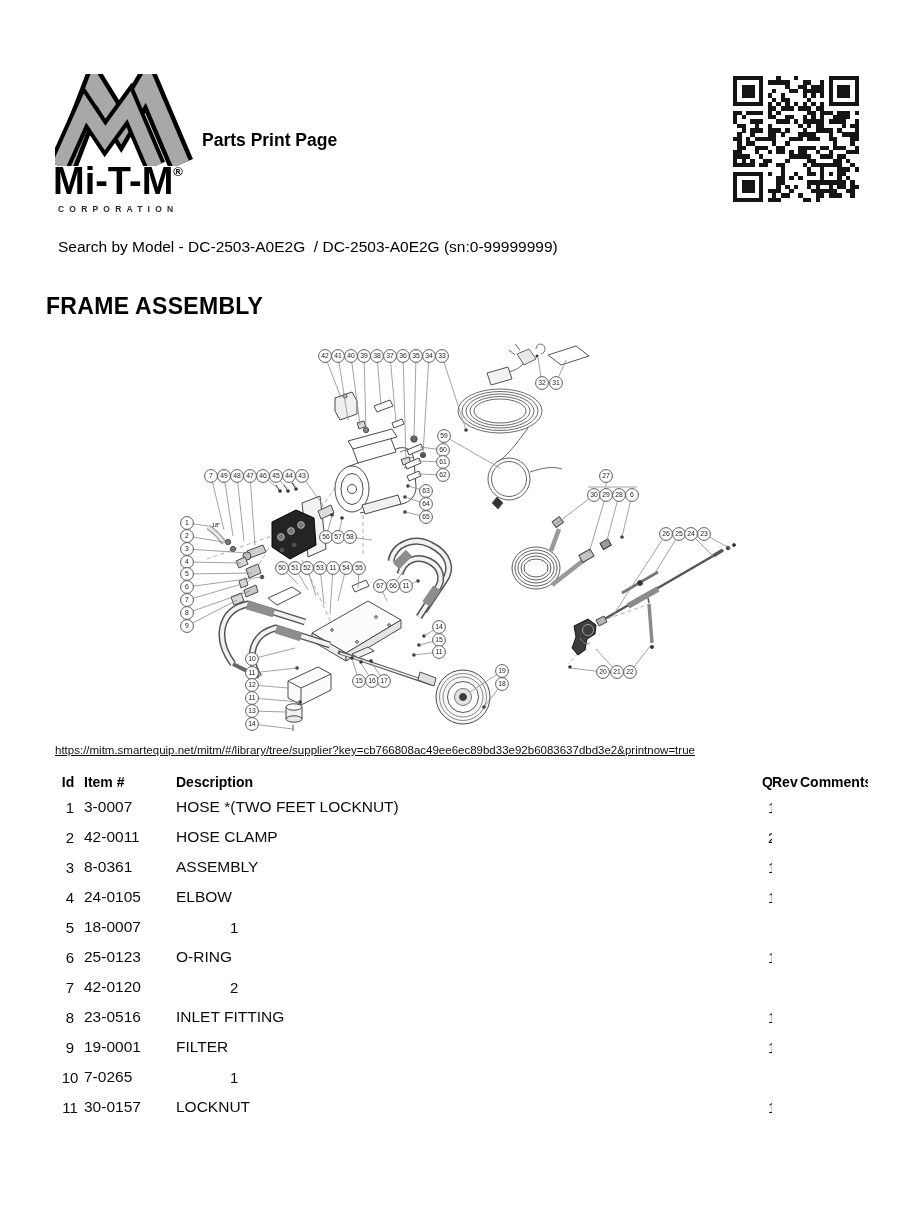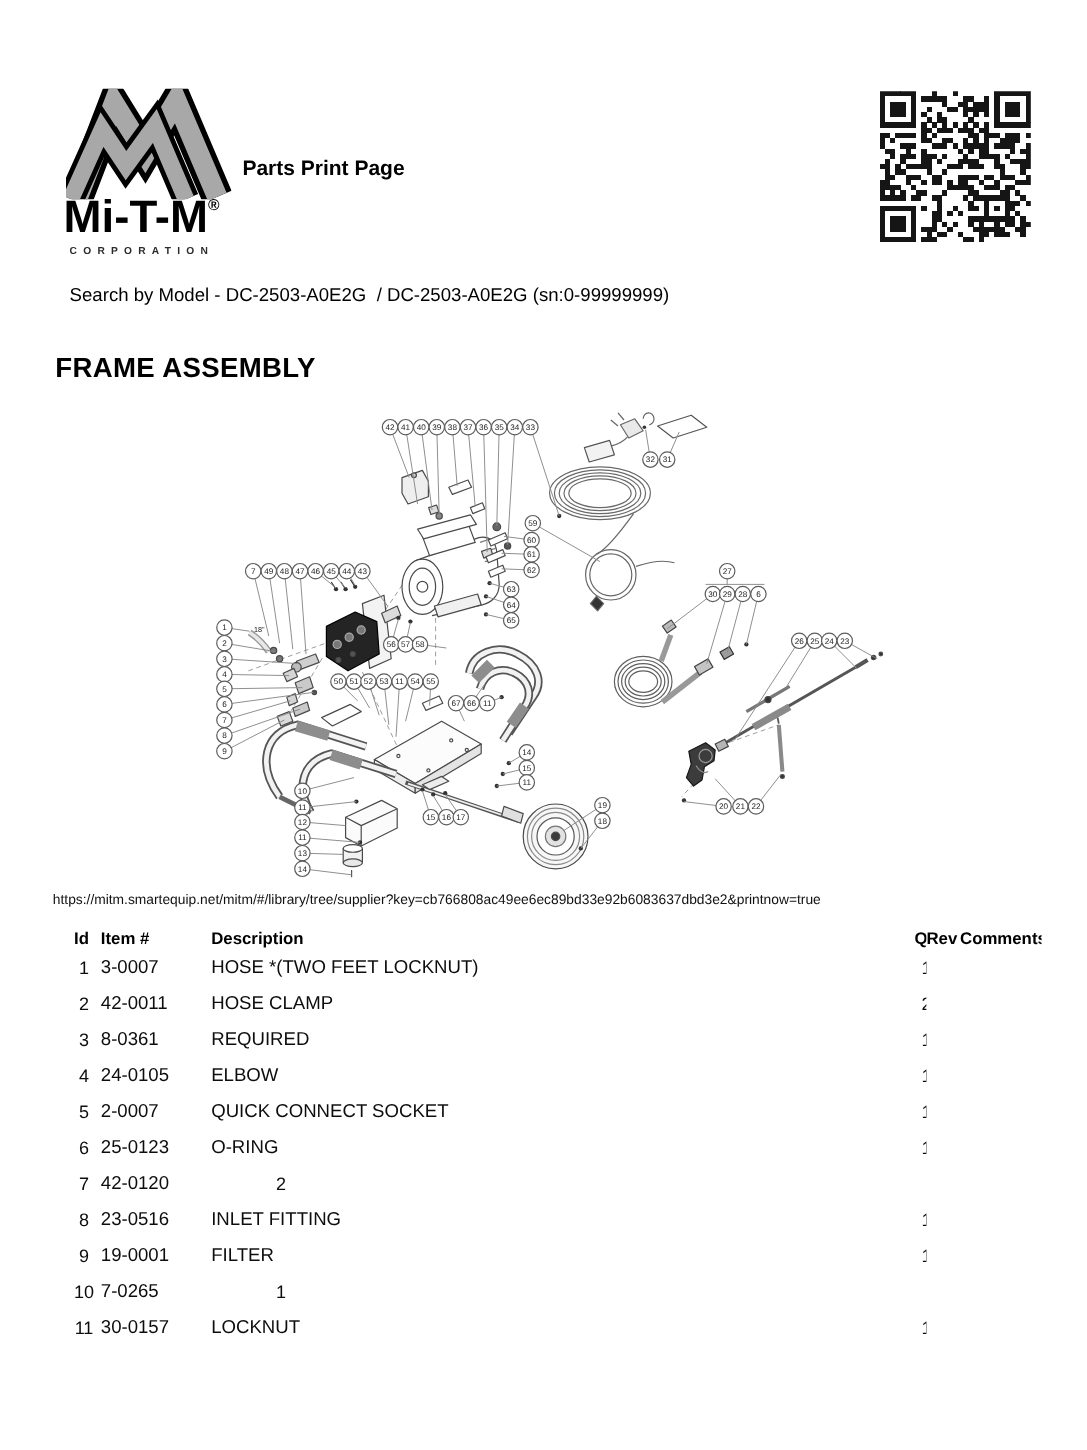--- a/index.html
+++ b/index.html
@@ -17,7 +17,7 @@
 
   #search-line{left:58px;top:238px;font-size:15.5px;white-space:pre;color:#000;}
   #section-title{left:46px;top:293px;font-size:23px;font-weight:bold;letter-spacing:.3px;color:#000;}
-  #source-url{left:44px;top:744px;font-size:11.5px;color:#101010;}
+  #source-url{left:55px;top:744px;font-size:11.5px;color:#101010;text-decoration:underline;}
 
   
   #diagram{position:absolute;left:0;top:330px;width:906px;height:420px;}

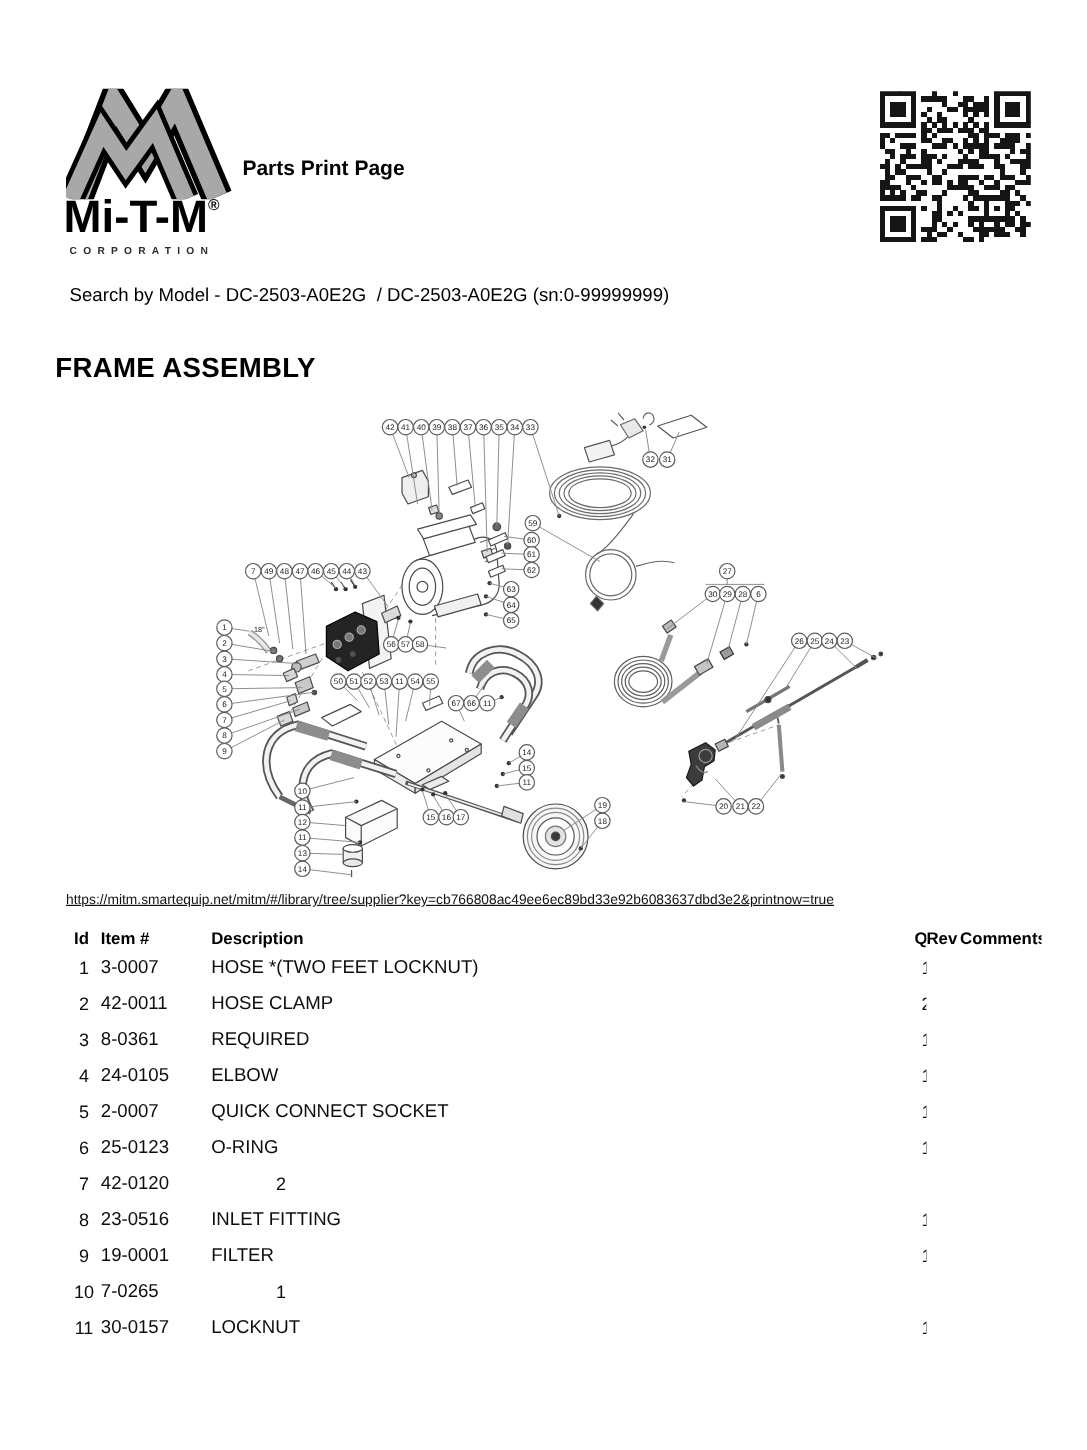--- a/index.html
+++ b/index.html
@@ -1089,7 +1089,7 @@
         <div class="trow">
           <div class="cell c-id">3</div>
           <div class="cell c-item">8-0361</div>
-          <div class="cell c-desc">REQUIRED</div>
+          <div class="cell c-desc">ASSEMBLY</div>
           <div class="cell c-qty">1</div>
           <div class="cell c-rev"></div>
           <div class="cell c-com"></div>

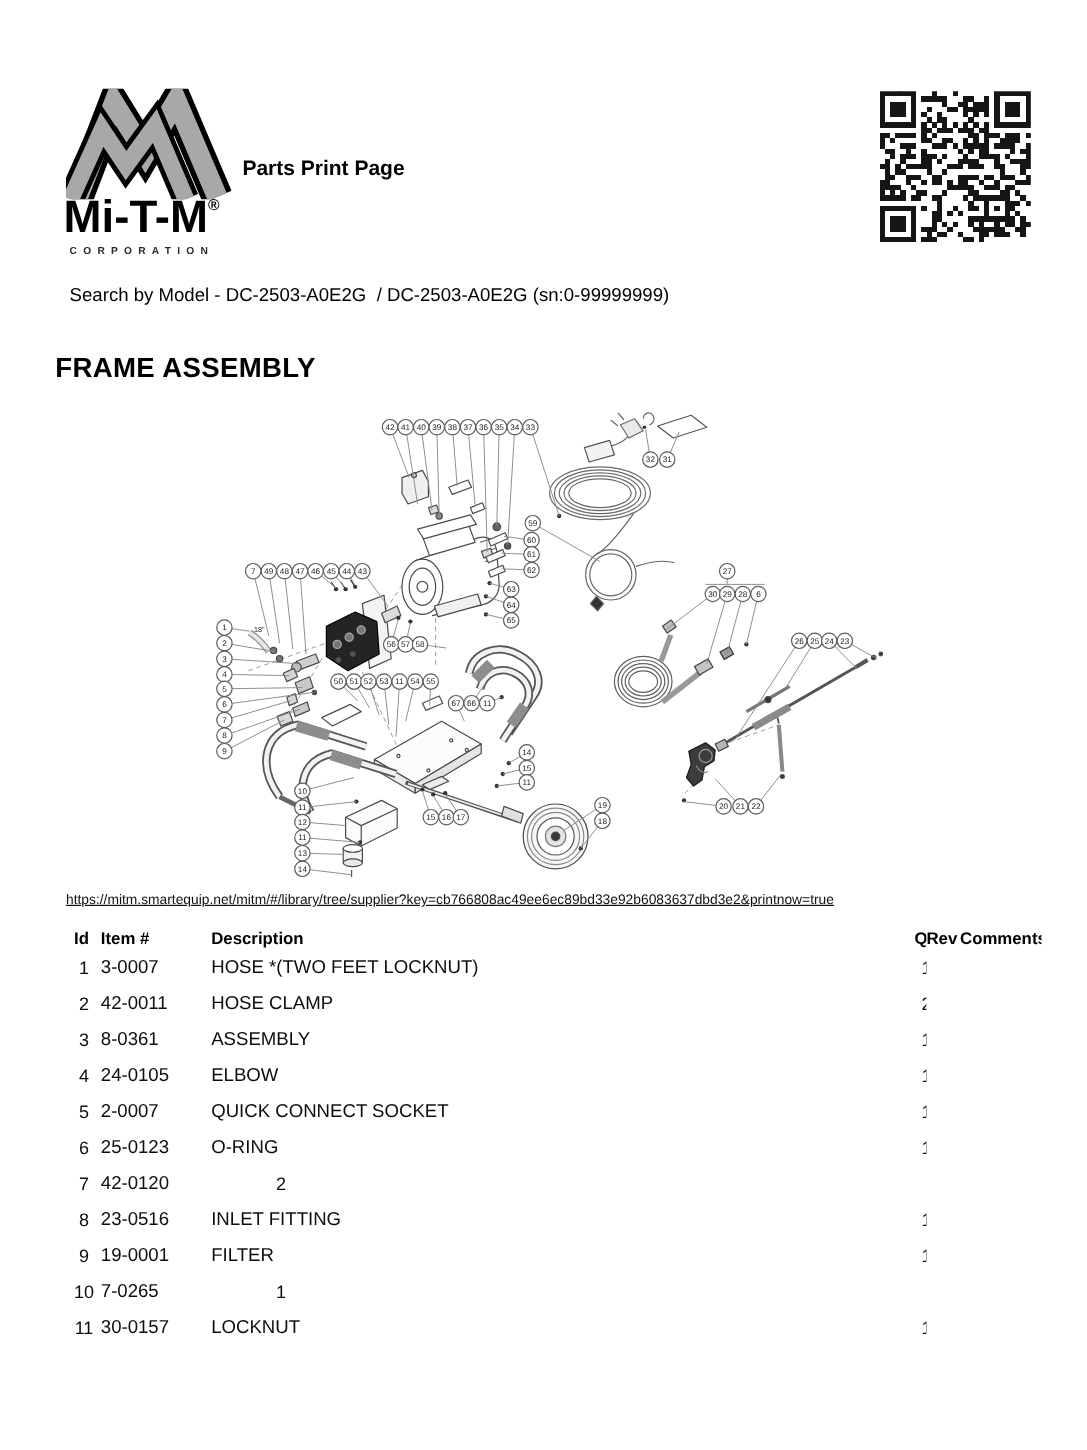--- a/index.html
+++ b/index.html
@@ -1104,7 +1104,7 @@
         </div>
         <div class="trow">
           <div class="cell c-id">5</div>
-          <div class="cell c-item">2-0007</div>
+          <div class="cell c-item">18-0007</div>
           <div class="cell c-desc">QUICK CONNECT SOCKET</div>
           <div class="cell c-qty">1</div>
           <div class="cell c-rev"></div>

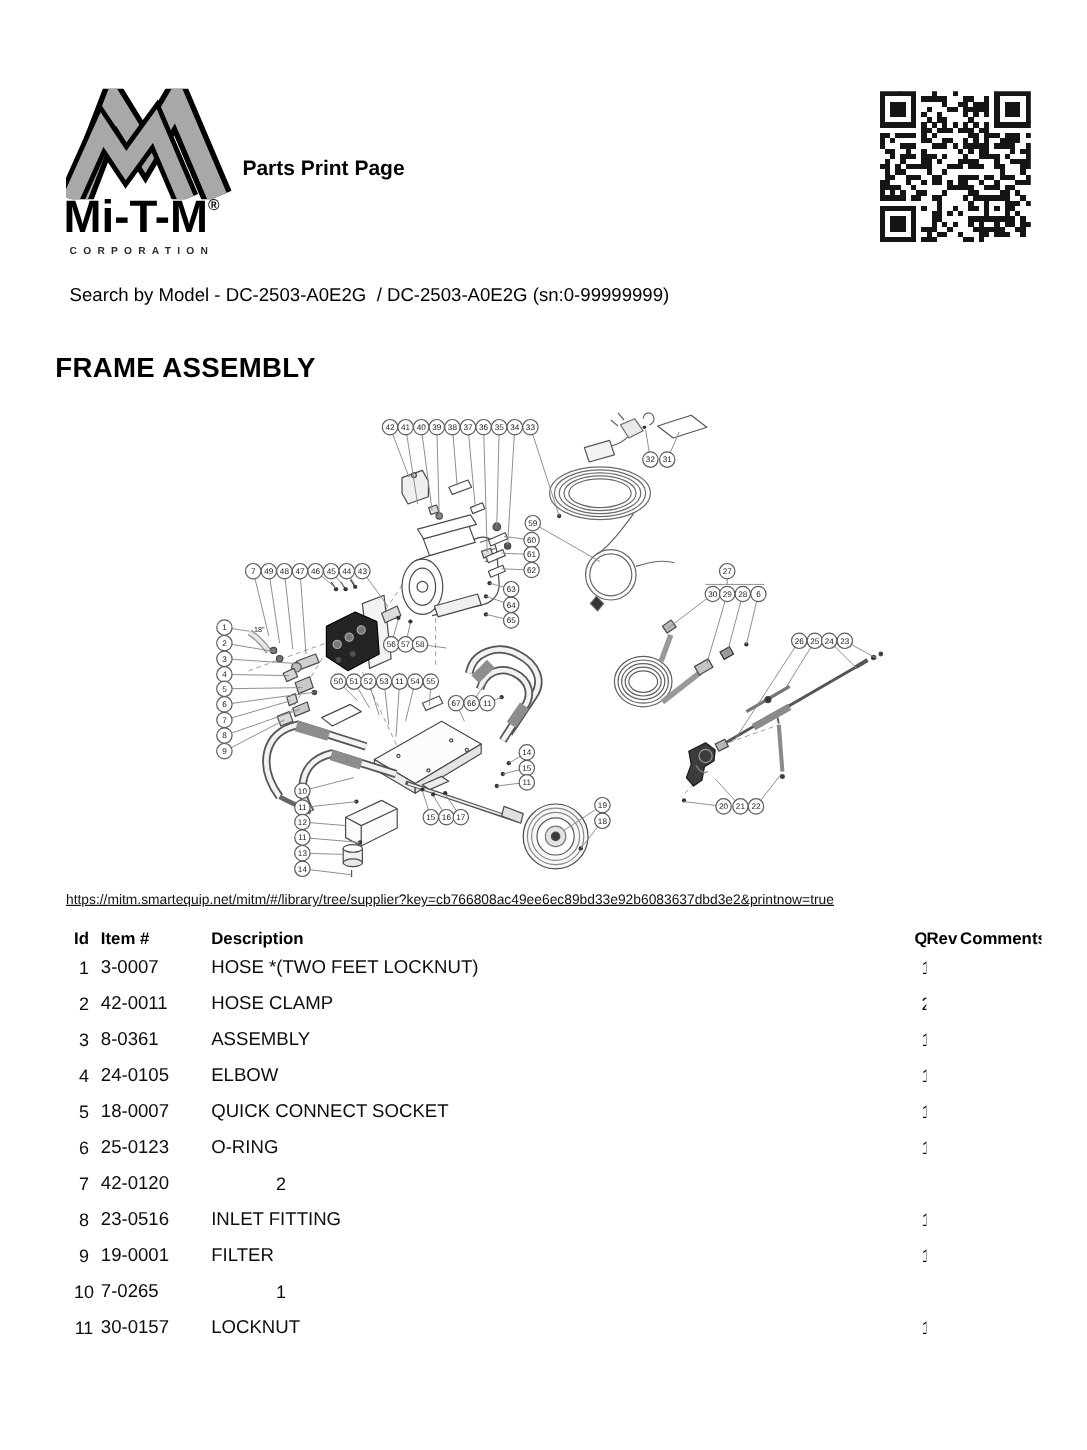--- a/index.html
+++ b/index.html
@@ -1105,7 +1105,6 @@
         <div class="trow">
           <div class="cell c-id">5</div>
           <div class="cell c-item">18-0007</div>
-          <div class="cell c-desc">QUICK CONNECT SOCKET</div>
           <div class="cell c-qty">1</div>
           <div class="cell c-rev"></div>
           <div class="cell c-com"></div>

